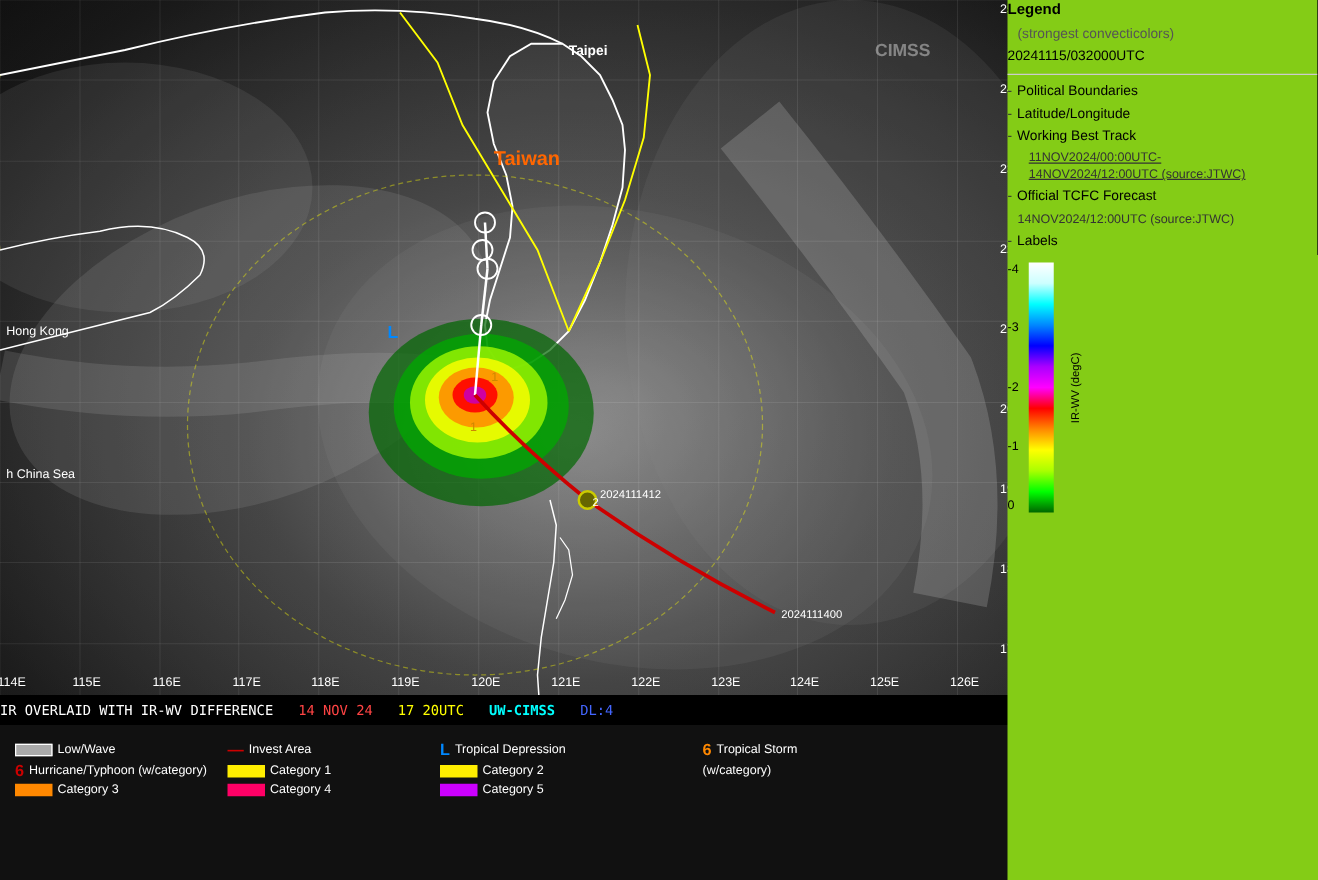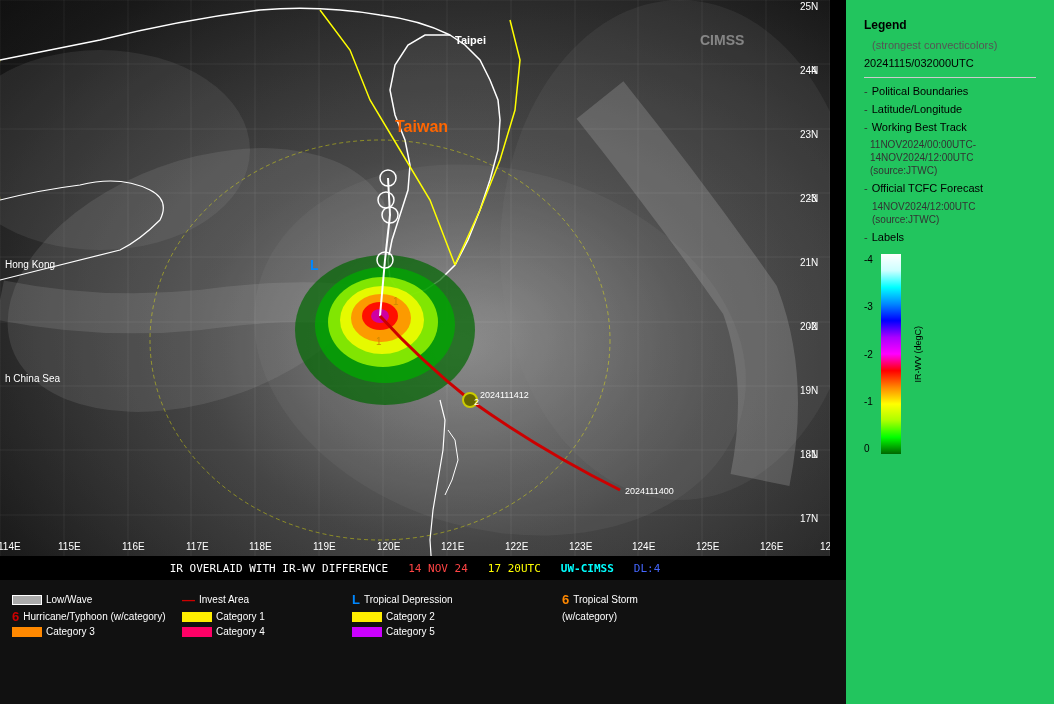--- a/index.html
+++ b/index.html
@@ -54,10 +54,10 @@
     #legend-panel {
       position: absolute;
       top: 0; right: 0;
-      width: 208px;
+      width: 248px;
       height: 704px;
-      background: #22c55e;
-      padding: 18px;
+      background: #84cc16;
+      padding: 0;
       font-size: 11px;
     }
 

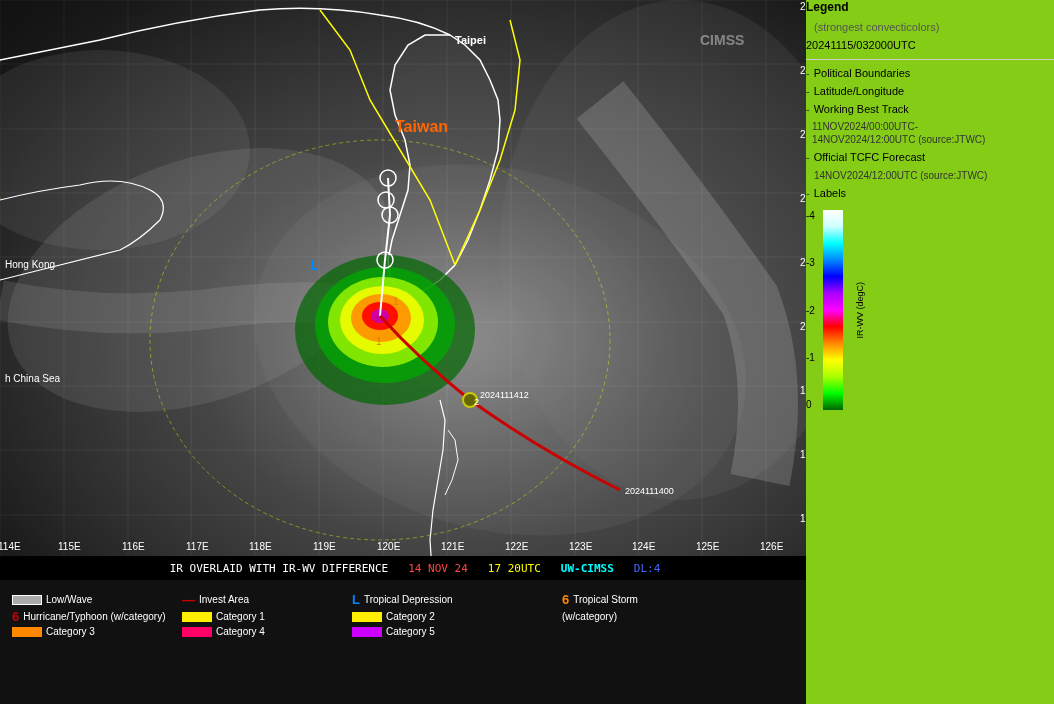--- a/index.html
+++ b/index.html
@@ -359,7 +359,7 @@
     <span class="legend-dash">-</span>
     <span>Working Best Track</span>
   </div>
-  <div class="legend-item" style="margin-left:6px;font-size:10px;color:#333;flex-direction:column;">
+  <div class="legend-item" style="margin-left:17px;font-size:10px;color:#333;flex-direction:column;text-decoration:underline;">
     <span>11NOV2024/00:00UTC-</span>
     <span>14NOV2024/12:00UTC   (source:JTWC)</span>
   </div>

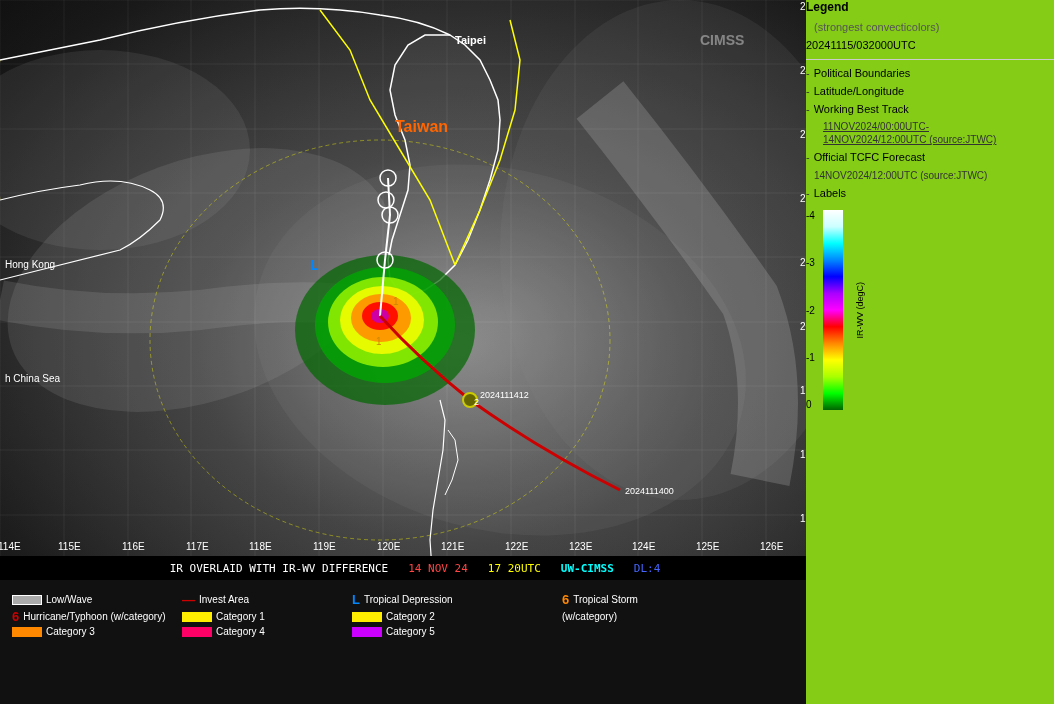--- a/index.html
+++ b/index.html
@@ -275,7 +275,7 @@
   </div>
 </div>
 
-<div id="status-bar" style="position:absolute;bottom:124px;left:0;width:830px;height:24px;background:#000;display:flex;align-items:center;justify-content:center;gap:20px;">
+<div id="status-bar" style="position:absolute;bottom:124px;left:0;width:830px;height:24px;background:#000;display:flex;align-items:center;justify-content:flex-start;gap:20px;">
   <span class="status-text">IR OVERLAID WITH IR-WV DIFFERENCE</span>
   <span class="status-text red">14 NOV 24</span>
   <span class="status-text yellow">17 20UTC</span>

